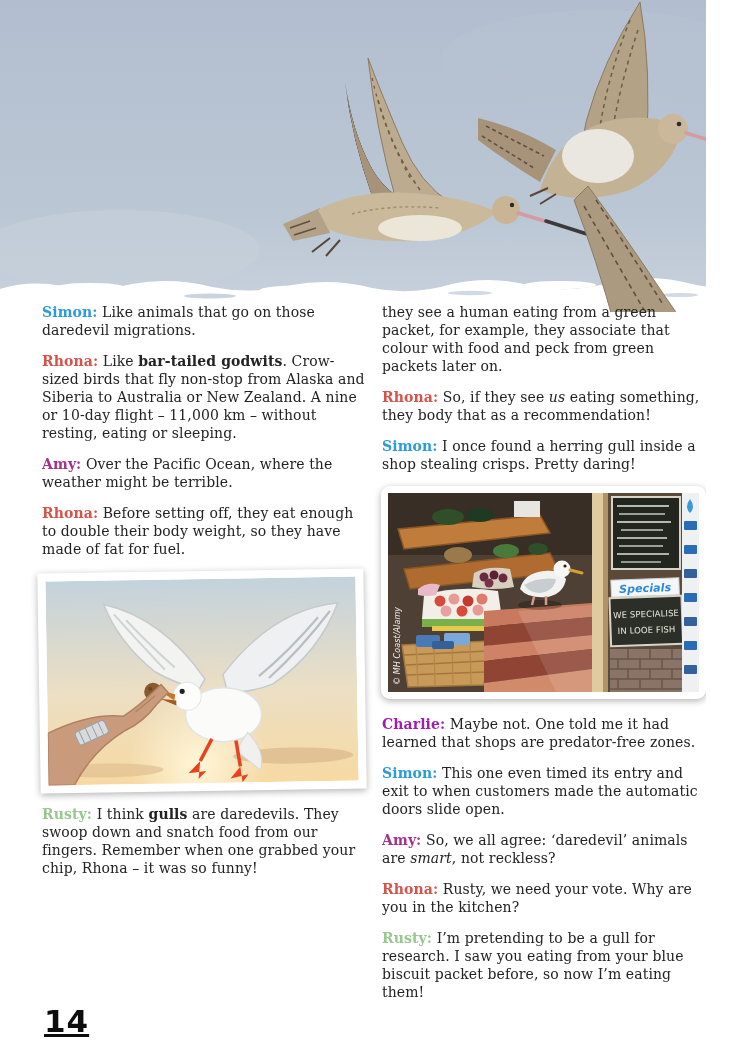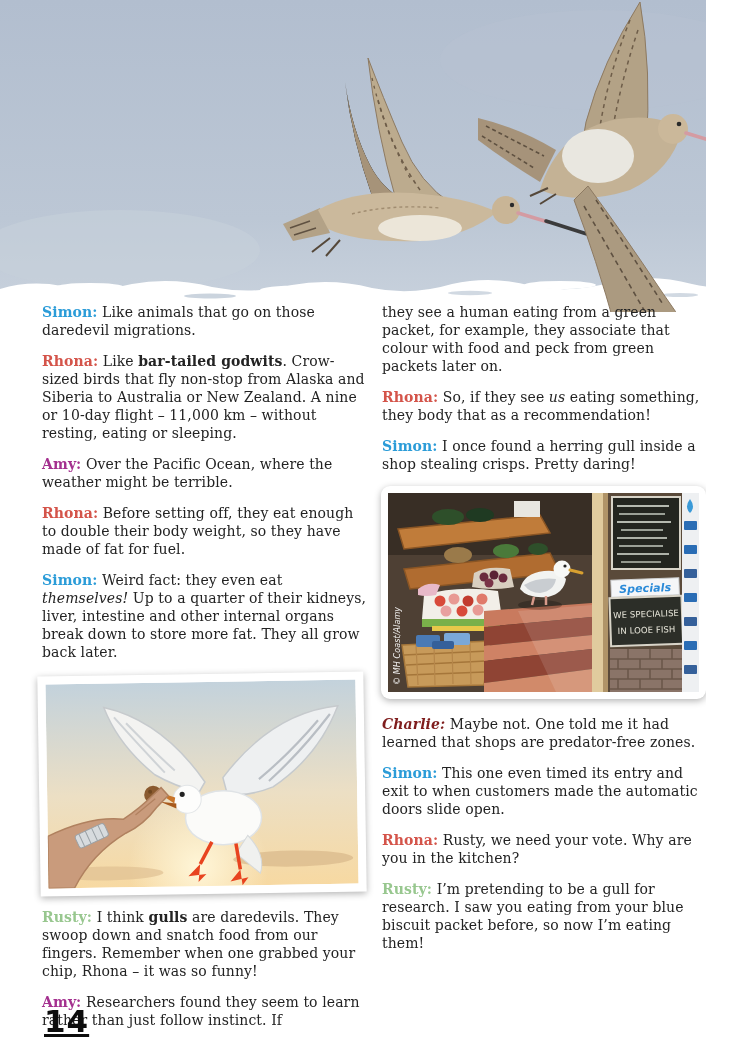--- a/index.html
+++ b/index.html
@@ -91,7 +91,6 @@
         <p class="para"><span class="speaker" style="color: rgb(212, 84, 74);">Rhona:</span> <span>Like </span><span style="font-weight: 700;">bar-tailed godwits</span><span>. Crow-sized birds that fly non-stop from Alaska and Siberia to Australia or New Zealand. A nine or 10-day flight – 11,000 km – without resting, eating or sleeping.</span></p>
         <p class="para"><span class="speaker" style="color: rgb(164, 48, 143);">Amy:</span> <span>Over the Pacific Ocean, where the weather might be terrible.</span></p>
         <p class="para"><span class="speaker" style="color: rgb(212, 84, 74);">Rhona:</span> <span>Before setting off, they eat enough to double their body weight, so they have made of fat for fuel.</span></p>
-        <p class="para"><span class="speaker" style="color: rgb(43, 156, 216);">Simon:</span> <span>Weird fact: they even eat </span><span style="font-style: italic;">themselves!</span><span> Up to a quarter of their kidneys, liver, intestine and other internal organs break down to store more fat. They all grow back later.</span></p>
       </div>
 
     <div class="photo-frame photo-left">

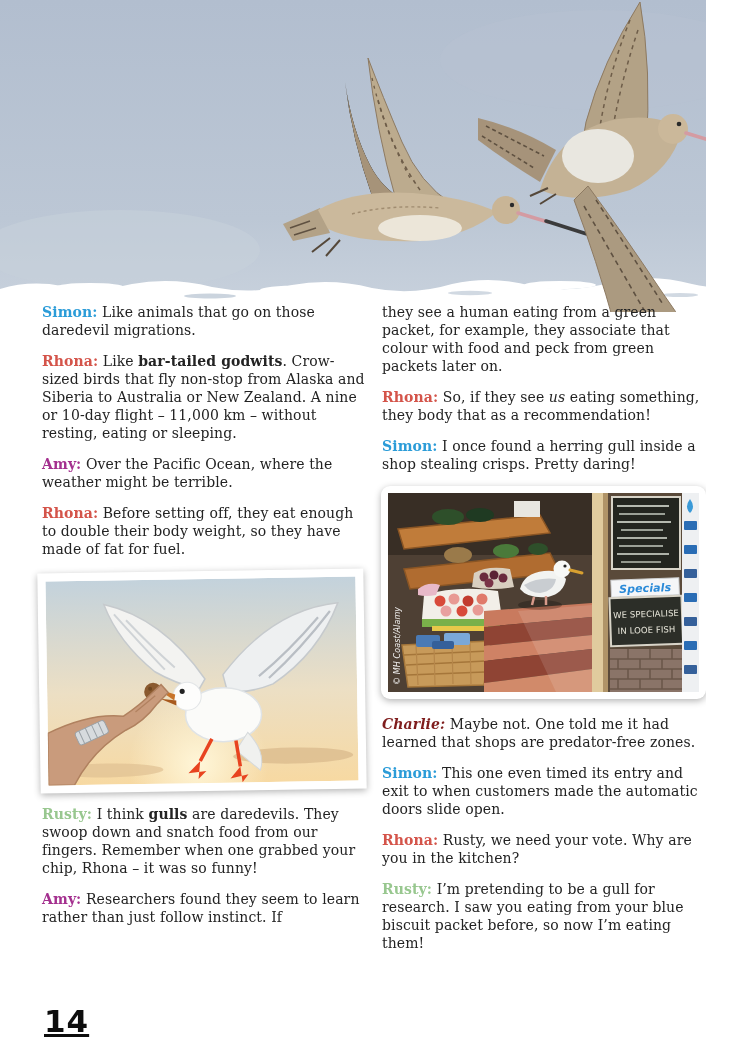--- a/index.html
+++ b/index.html
@@ -264,7 +264,7 @@
     </div>
 
     <div>
-        <p class="para"><span class="speaker" style="color: #7f1d1d; font-style: italic;">Charlie:</span> <span>Maybe not. One told me it had learned that shops are predator-free zones.</span></p>
+        <p class="para"><span class="speaker" style="color: #a21caf;">Charlie:</span> <span>Maybe not. One told me it had learned that shops are predator-free zones.</span></p>
         <p class="para"><span class="speaker" style="color: rgb(43, 156, 216);">Simon:</span> <span>This one even timed its entry and exit to when customers made the automatic doors slide open.</span></p>
         <p class="para"><span class="speaker" style="color: rgb(212, 84, 74);">Rhona:</span> <span>Rusty, we need your vote. Why are you in the kitchen?</span></p>
         <p class="para"><span class="speaker" style="color: rgb(152, 199, 143);">Rusty:</span> <span>I’m pretending to be a gull for research. I saw you eating from your blue biscuit packet before, so now </span><span style="">I’m</span><span> eating them!</span></p>

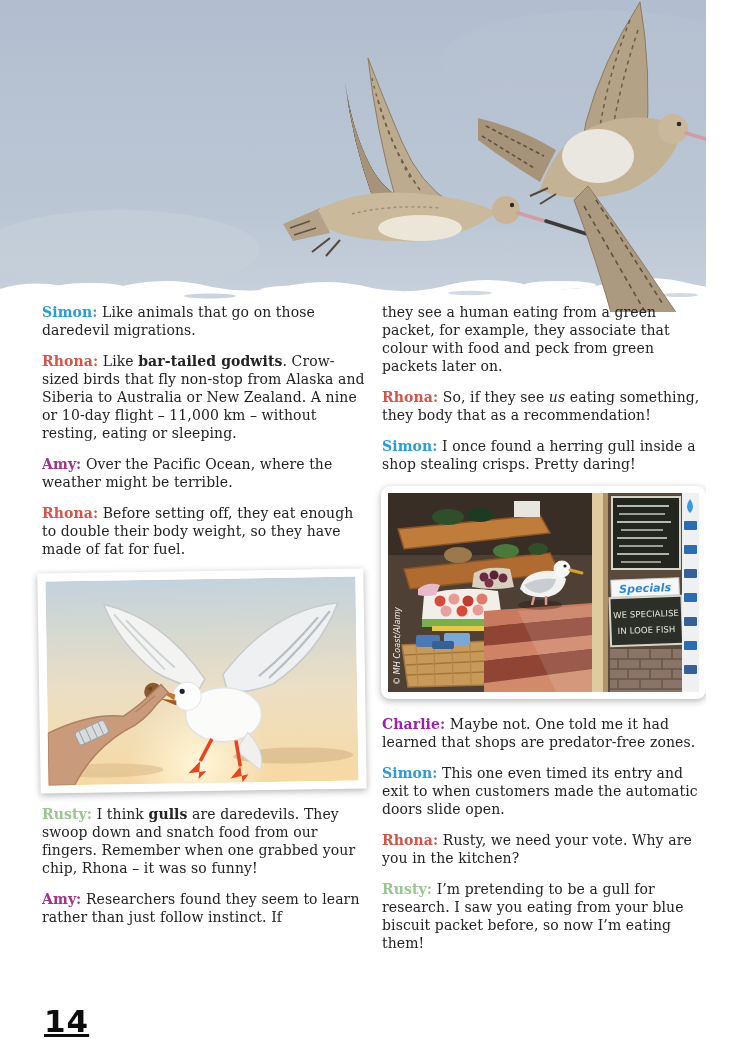--- a/index.html
+++ b/index.html
@@ -266,6 +266,7 @@
     <div>
         <p class="para"><span class="speaker" style="color: #a21caf;">Charlie:</span> <span>Maybe not. One told me it had learned that shops are predator-free zones.</span></p>
         <p class="para"><span class="speaker" style="color: rgb(43, 156, 216);">Simon:</span> <span>This one even timed its entry and exit to when customers made the automatic doors slide open.</span></p>
+        <p class="para"><span class="speaker" style="color: rgb(164, 48, 143);">Amy:</span> <span>So, we all agree: ‘daredevil’ animals are </span><span style="font-style: italic;">smart</span><span>, not reckless?</span></p>
         <p class="para"><span class="speaker" style="color: rgb(212, 84, 74);">Rhona:</span> <span>Rusty, we need your vote. Why are you in the kitchen?</span></p>
         <p class="para"><span class="speaker" style="color: rgb(152, 199, 143);">Rusty:</span> <span>I’m pretending to be a gull for research. I saw you eating from your blue biscuit packet before, so now </span><span style="">I’m</span><span> eating them!</span></p>
       </div>

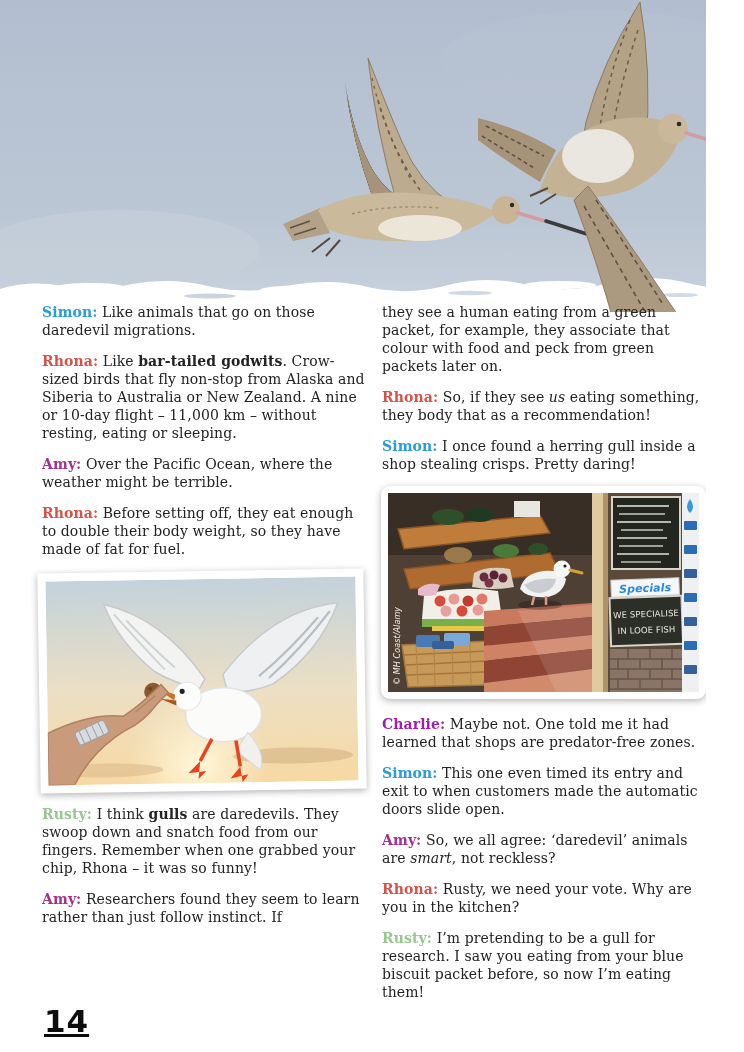--- a/index.html
+++ b/index.html
@@ -143,7 +143,6 @@
 
     <div>
         <p class="para"><span class="speaker" style="color: rgb(152, 199, 143);">Rusty:</span> <span>I think </span><span style="font-weight: 700;">gulls</span><span> are daredevils. They swoop down and snatch food from our fingers. Remember when one grabbed your chip, Rhona – it was so funny!</span></p>
-        <p class="para"><span class="speaker" style="color: rgb(164, 48, 143);">Amy:</span> <span>Researchers found they seem to learn rather than just follow instinct. If</span></p>
       </div>
   </div>
 

